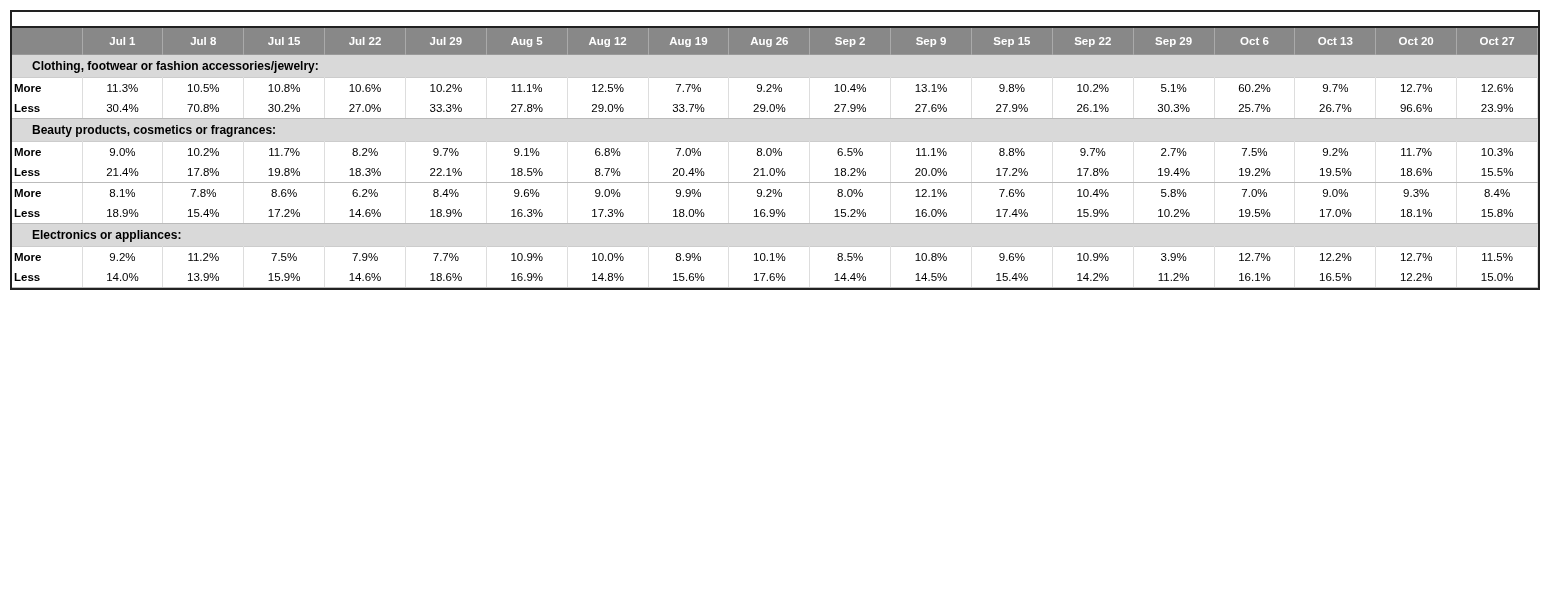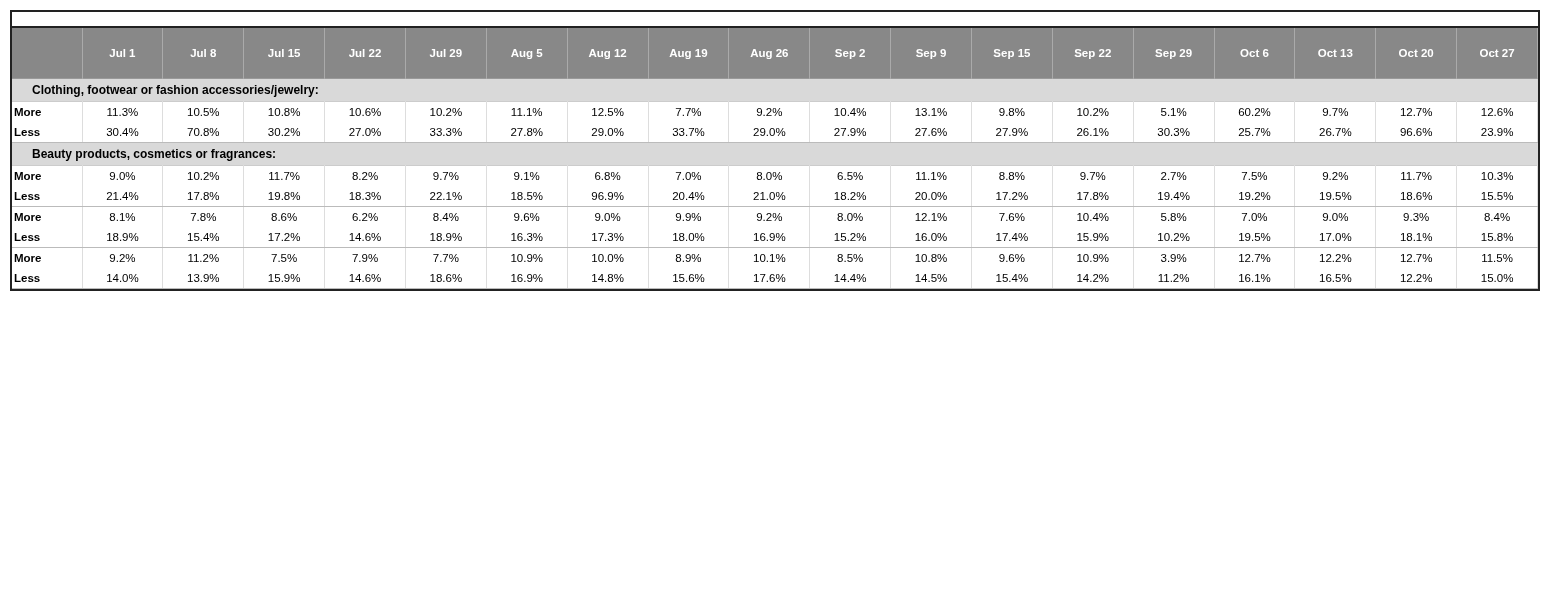--- a/index.html
+++ b/index.html
@@ -32,7 +32,7 @@
       color: #fff;
       font-weight: bold;
       text-align: center;
-      padding: 19px 2px;
+      padding: 7px 2px;
       border-right: 1px solid #aaa;
       font-size: 11.5px;
     }

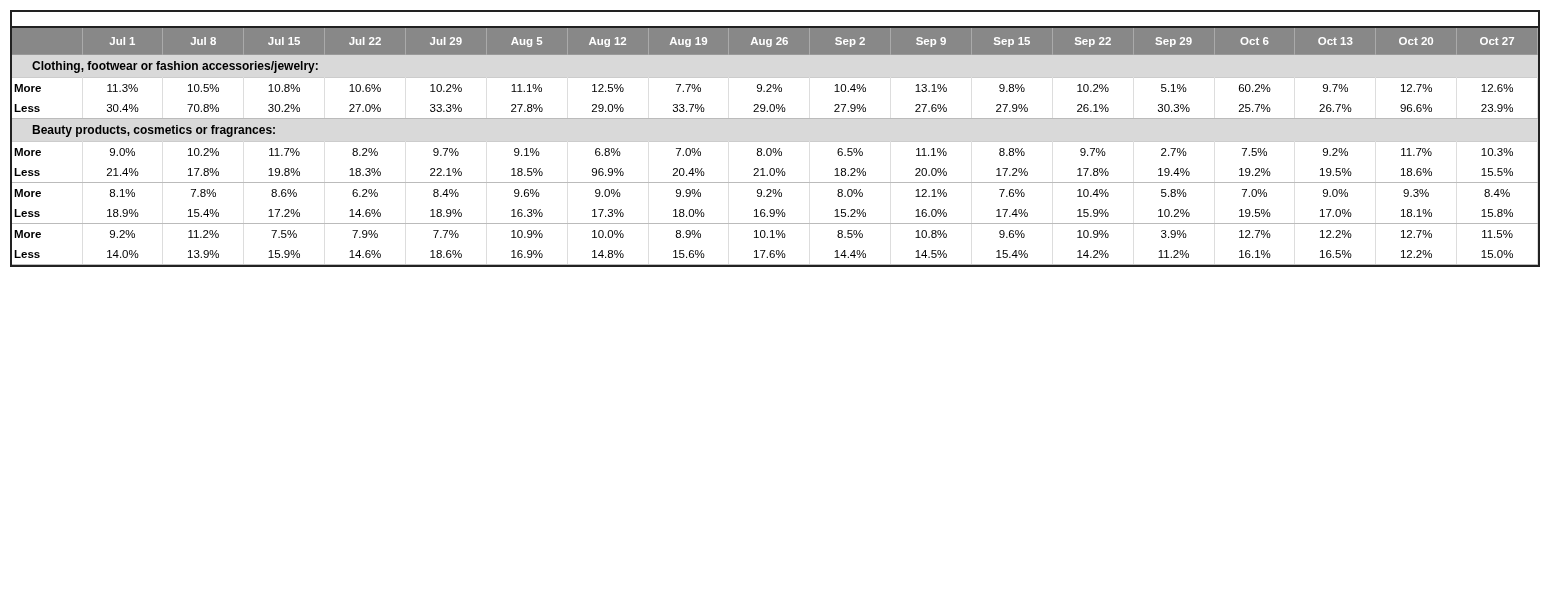--- a/index.html
+++ b/index.html
@@ -171,7 +171,7 @@
           <td>18.3%</td>
           <td>22.1%</td>
           <td>18.5%</td>
-          <td>96.9%</td>
+          <td>8.7%</td>
           <td>20.4%</td>
           <td>21.0%</td>
           <td>18.2%</td>

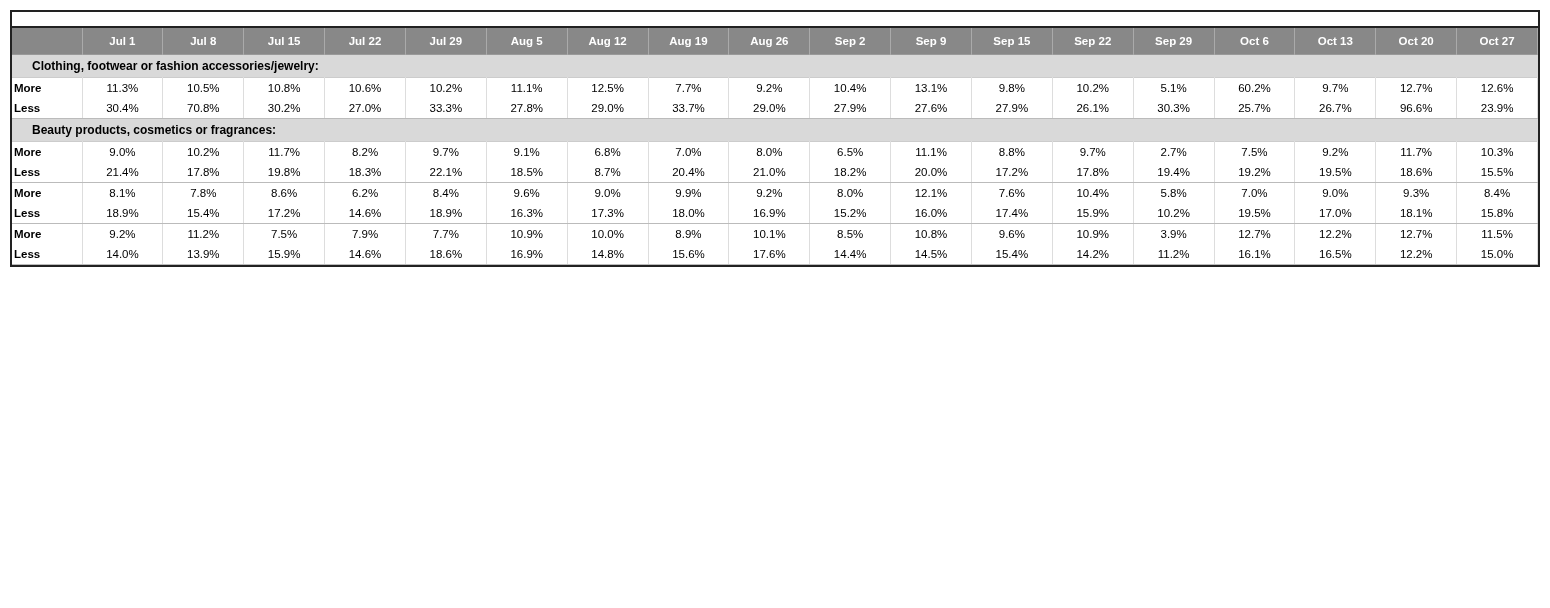--- a/index.html
+++ b/index.html
@@ -226,6 +226,9 @@
           <td>18.1%</td>
           <td>15.8%</td>
         </tr>
+        <tr class="category-row">
+          <td colspan="19">Electronics or appliances:</td>
+        </tr>
         <tr class="data-row more-row">
           <td>More</td>
           <td>9.2%</td>

